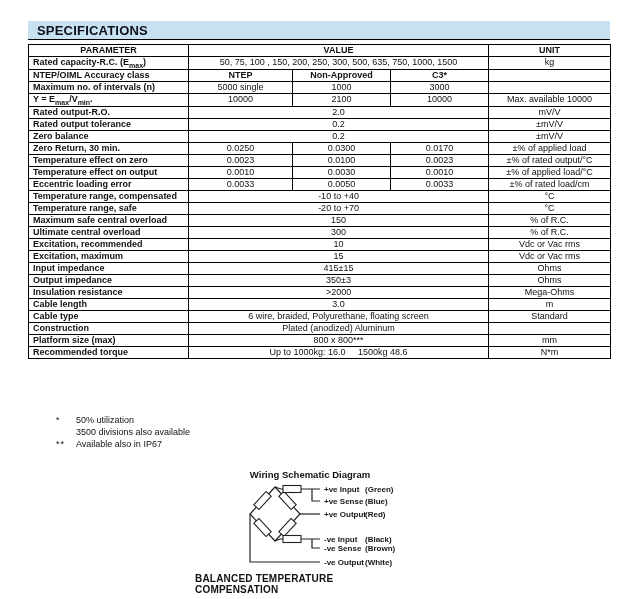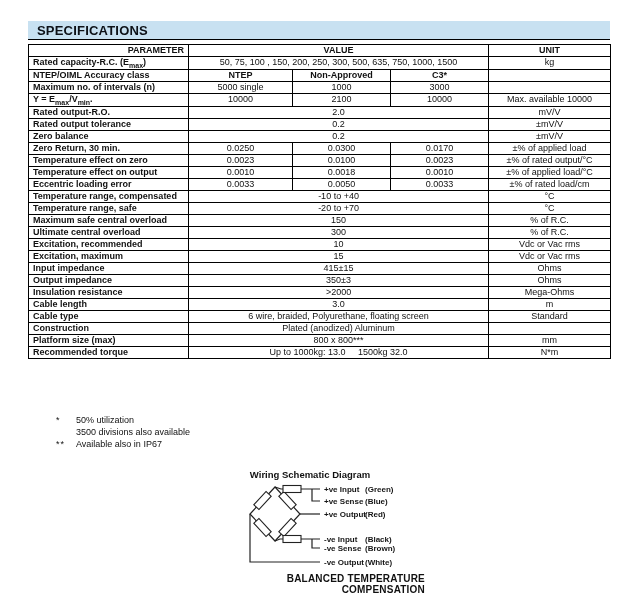--- a/index.html
+++ b/index.html
@@ -31,7 +31,7 @@
     padding:0 4px;overflow:hidden;box-sizing:border-box;
   }
   #spec-table th{font-weight:bold;text-align:center;}
-  #spec-table th.param{text-align:right;}
+  #spec-table th.param{text-align:center;}
   #spec-table td.param{font-weight:bold;text-align:left;white-space:nowrap;}
   #spec-table td.val,#spec-table td.unit{text-align:center;white-space:pre;}
   #spec-table td.bold{font-weight:bold;}

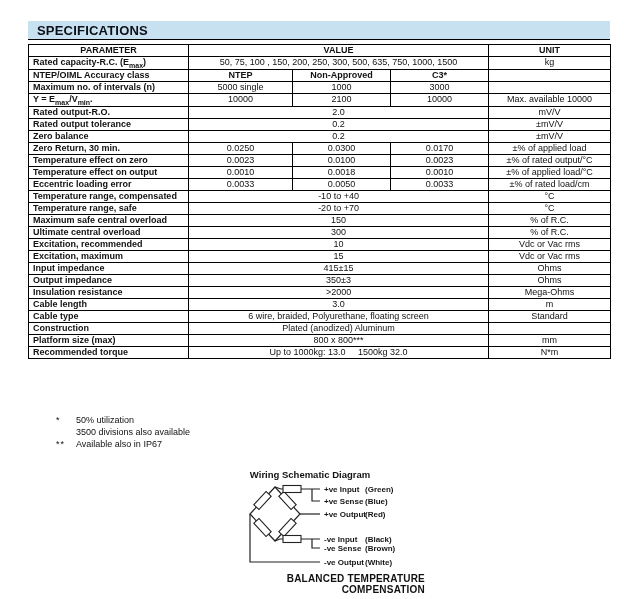--- a/index.html
+++ b/index.html
@@ -134,7 +134,7 @@
         <tr>
           <td class="param"><span>Temperature effect on output</span></td>
           <td class="val">0.0010</td>
-          <td class="val">0.0018</td>
+          <td class="val">0.0030</td>
           <td class="val">0.0010</td>
           <td class="unit">±% of applied load/°C</td>
         </tr>

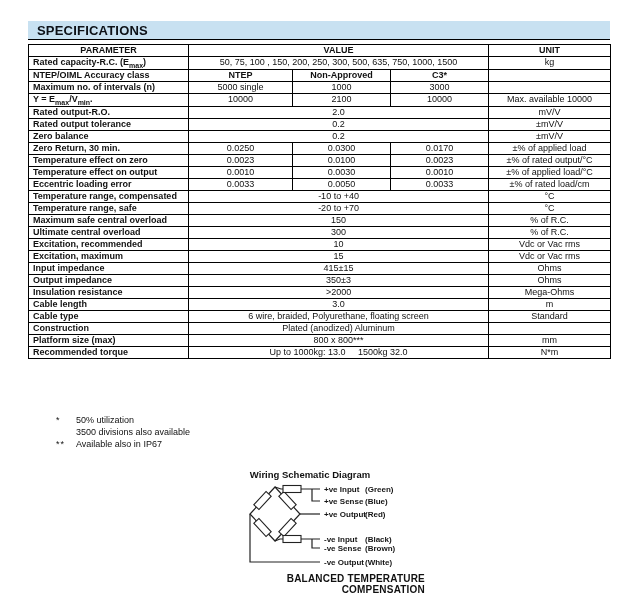--- a/index.html
+++ b/index.html
@@ -212,7 +212,7 @@
         </tr>
         <tr>
           <td class="param"><span>Recommended torque</span></td>
-          <td class="val" colspan="3">Up to 1000kg: 13.0     1500kg 32.0</td>
+          <td class="val" colspan="3">Up to 1000kg: 16.0     1500kg 48.6</td>
           <td class="unit">N*m</td>
         </tr>
       </tbody>

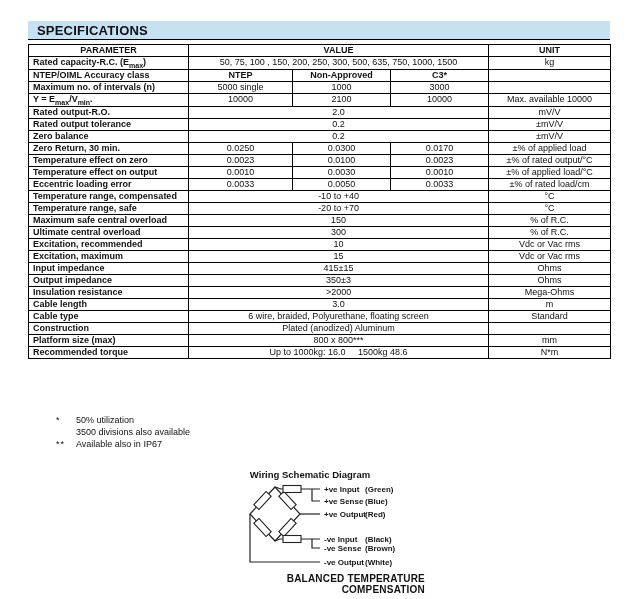--- a/index.html
+++ b/index.html
@@ -47,7 +47,7 @@
   }
   #wiring-svg{position:absolute;left:195px;top:483px;}
   #diagram-caption{
-    position:absolute;left:195px;top:573px;width:230px;text-align:right;
+    position:absolute;left:195px;top:573px;width:230px;text-align:left;
     font-size:10px;font-weight:bold;line-height:11px;letter-spacing:.2px;
   }
 </style>

